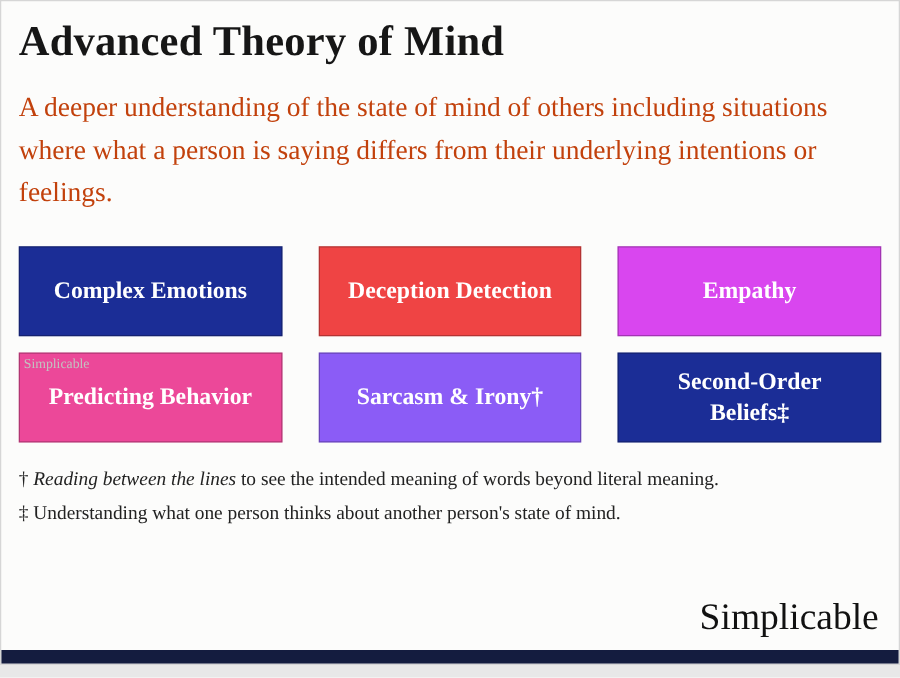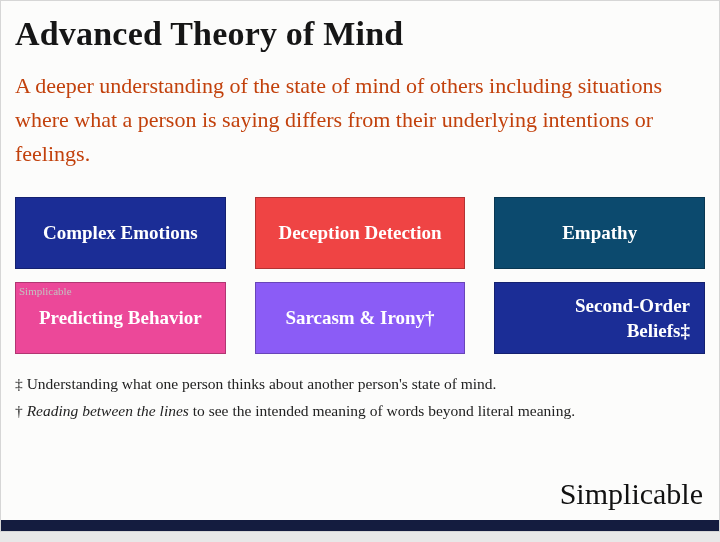--- a/index.html
+++ b/index.html
@@ -96,7 +96,7 @@
     <div class="grid">
       <div class="cell" style="background: rgb(27, 45, 150);">Complex Emotions</div>
       <div class="cell" style="background: #ef4444;">Deception Detection</div>
-      <div class="cell" style="background: #0c4a6e;">Empathy</div>
+      <div class="cell" style="background: #d946ef;">Empathy</div>
       <div class="cell" style="background: #ec4899;">Predicting Behavior</div>
       <div class="cell" style="background: #8b5cf6;">Sarcasm &amp; Irony†</div>
       <div class="cell" style="background: rgb(27, 45, 150); text-align: right;">Second-Order Beliefs‡</div>

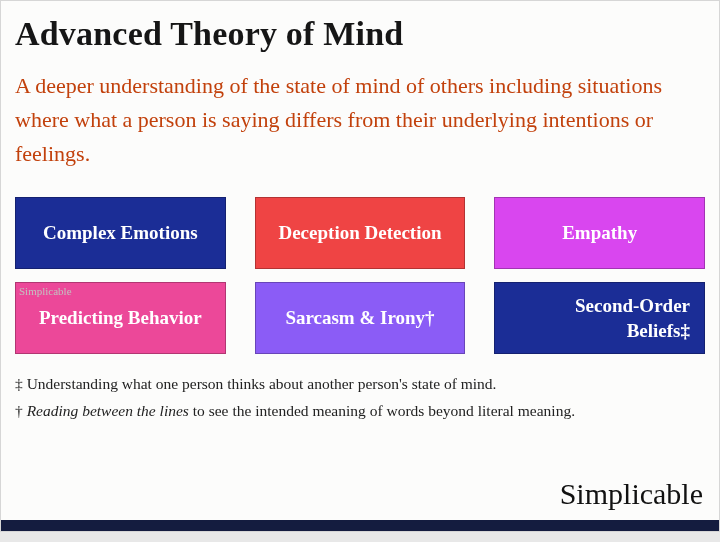--- a/index.html
+++ b/index.html
@@ -99,7 +99,7 @@
       <div class="cell" style="background: #d946ef;">Empathy</div>
       <div class="cell" style="background: #ec4899;">Predicting Behavior</div>
       <div class="cell" style="background: #8b5cf6;">Sarcasm &amp; Irony†</div>
-      <div class="cell" style="background: rgb(27, 45, 150); text-align: right;">Second-Order Beliefs‡</div>
+      <div class="cell" style="background: rgb(27, 45, 150);">Second-Order Beliefs‡</div>
     </div>
 
     <div class="footnotes">

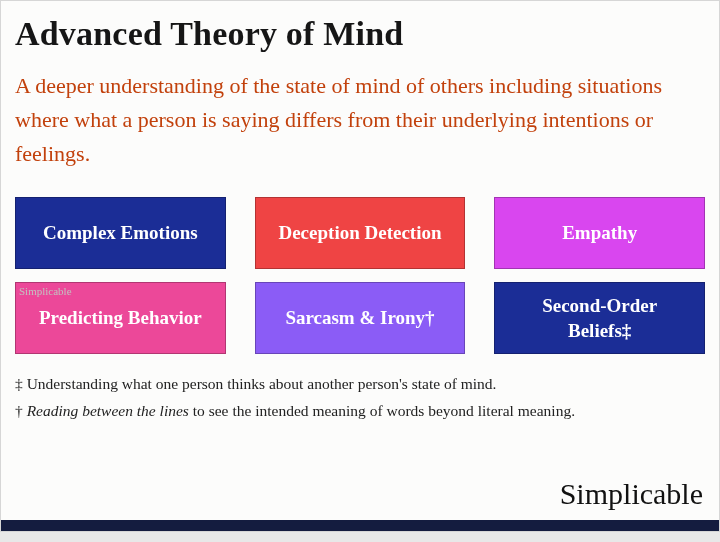--- a/index.html
+++ b/index.html
@@ -103,8 +103,8 @@
     </div>
 
     <div class="footnotes">
+      <span class="footnote"><span>† </span><span class="italic">Reading between the lines</span><span> to see the intended meaning of words beyond literal meaning.</span></span>
       <span class="footnote"><span>‡ </span><span>Understanding what one person thinks about another person's state of mind.</span></span>
-      <span class="footnote"><span>† </span><span class="italic">Reading between the lines</span><span> to see the intended meaning of words beyond literal meaning.</span></span>
     </div>
   </div>
 

